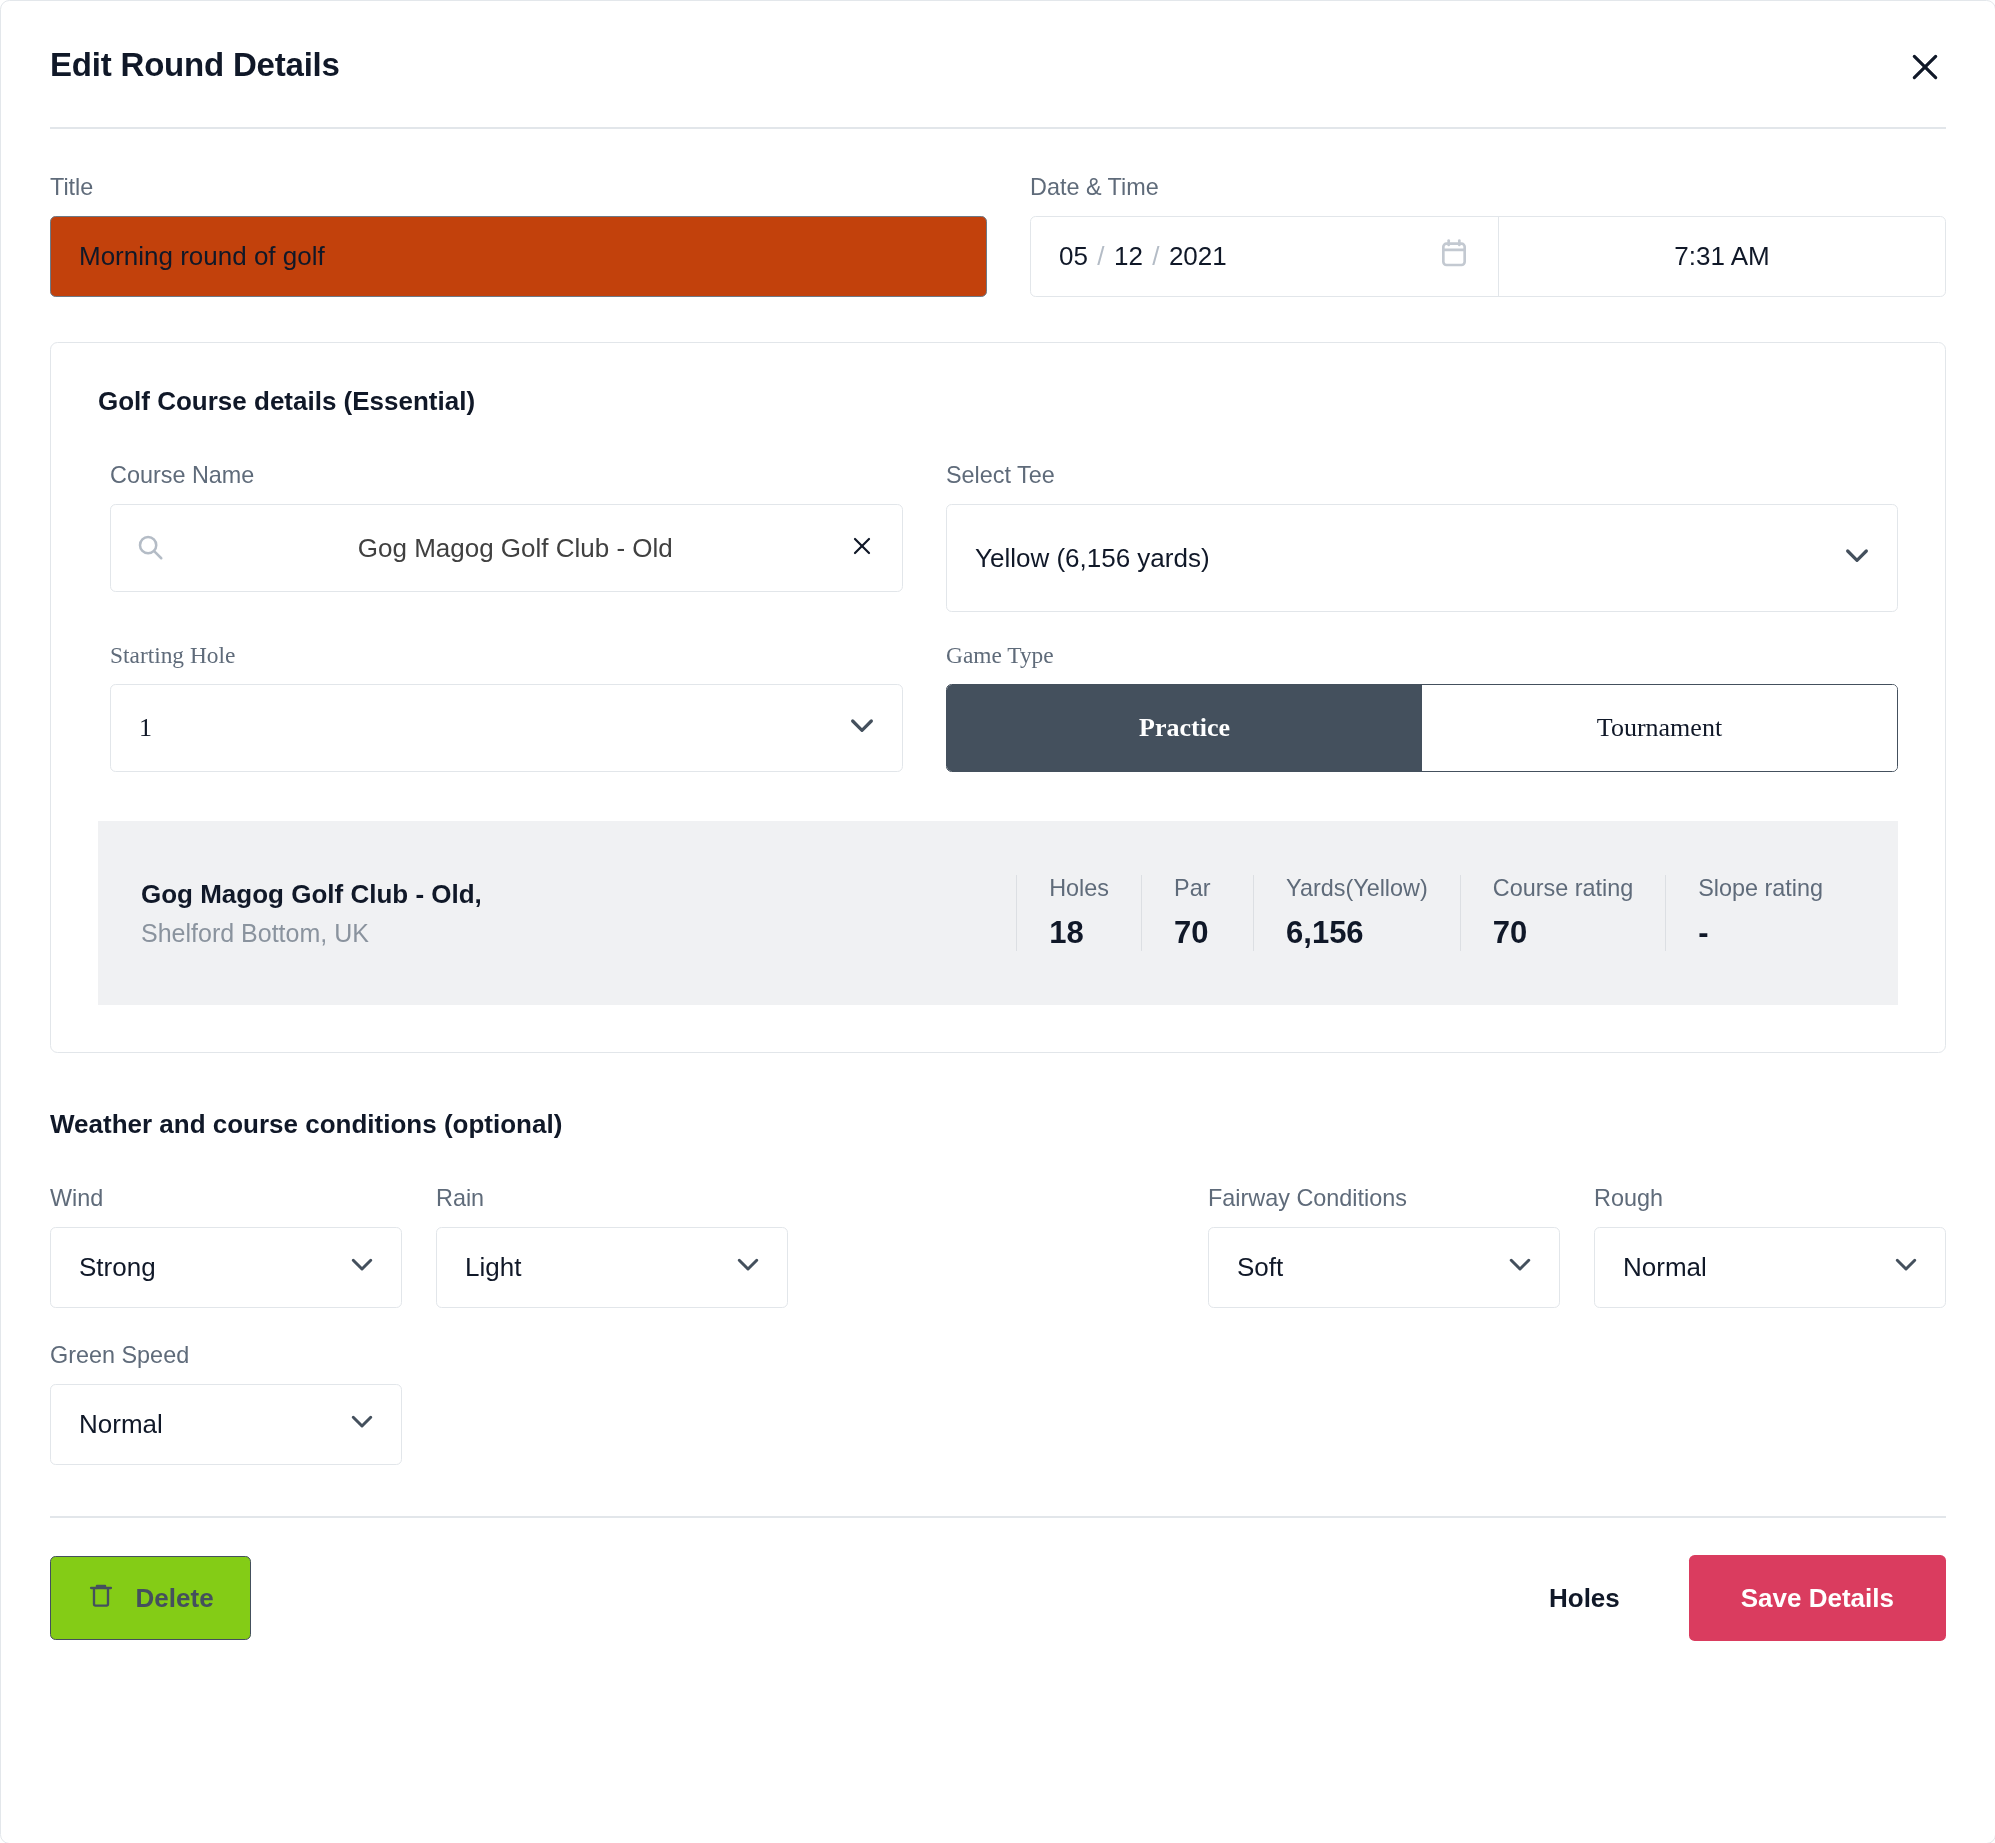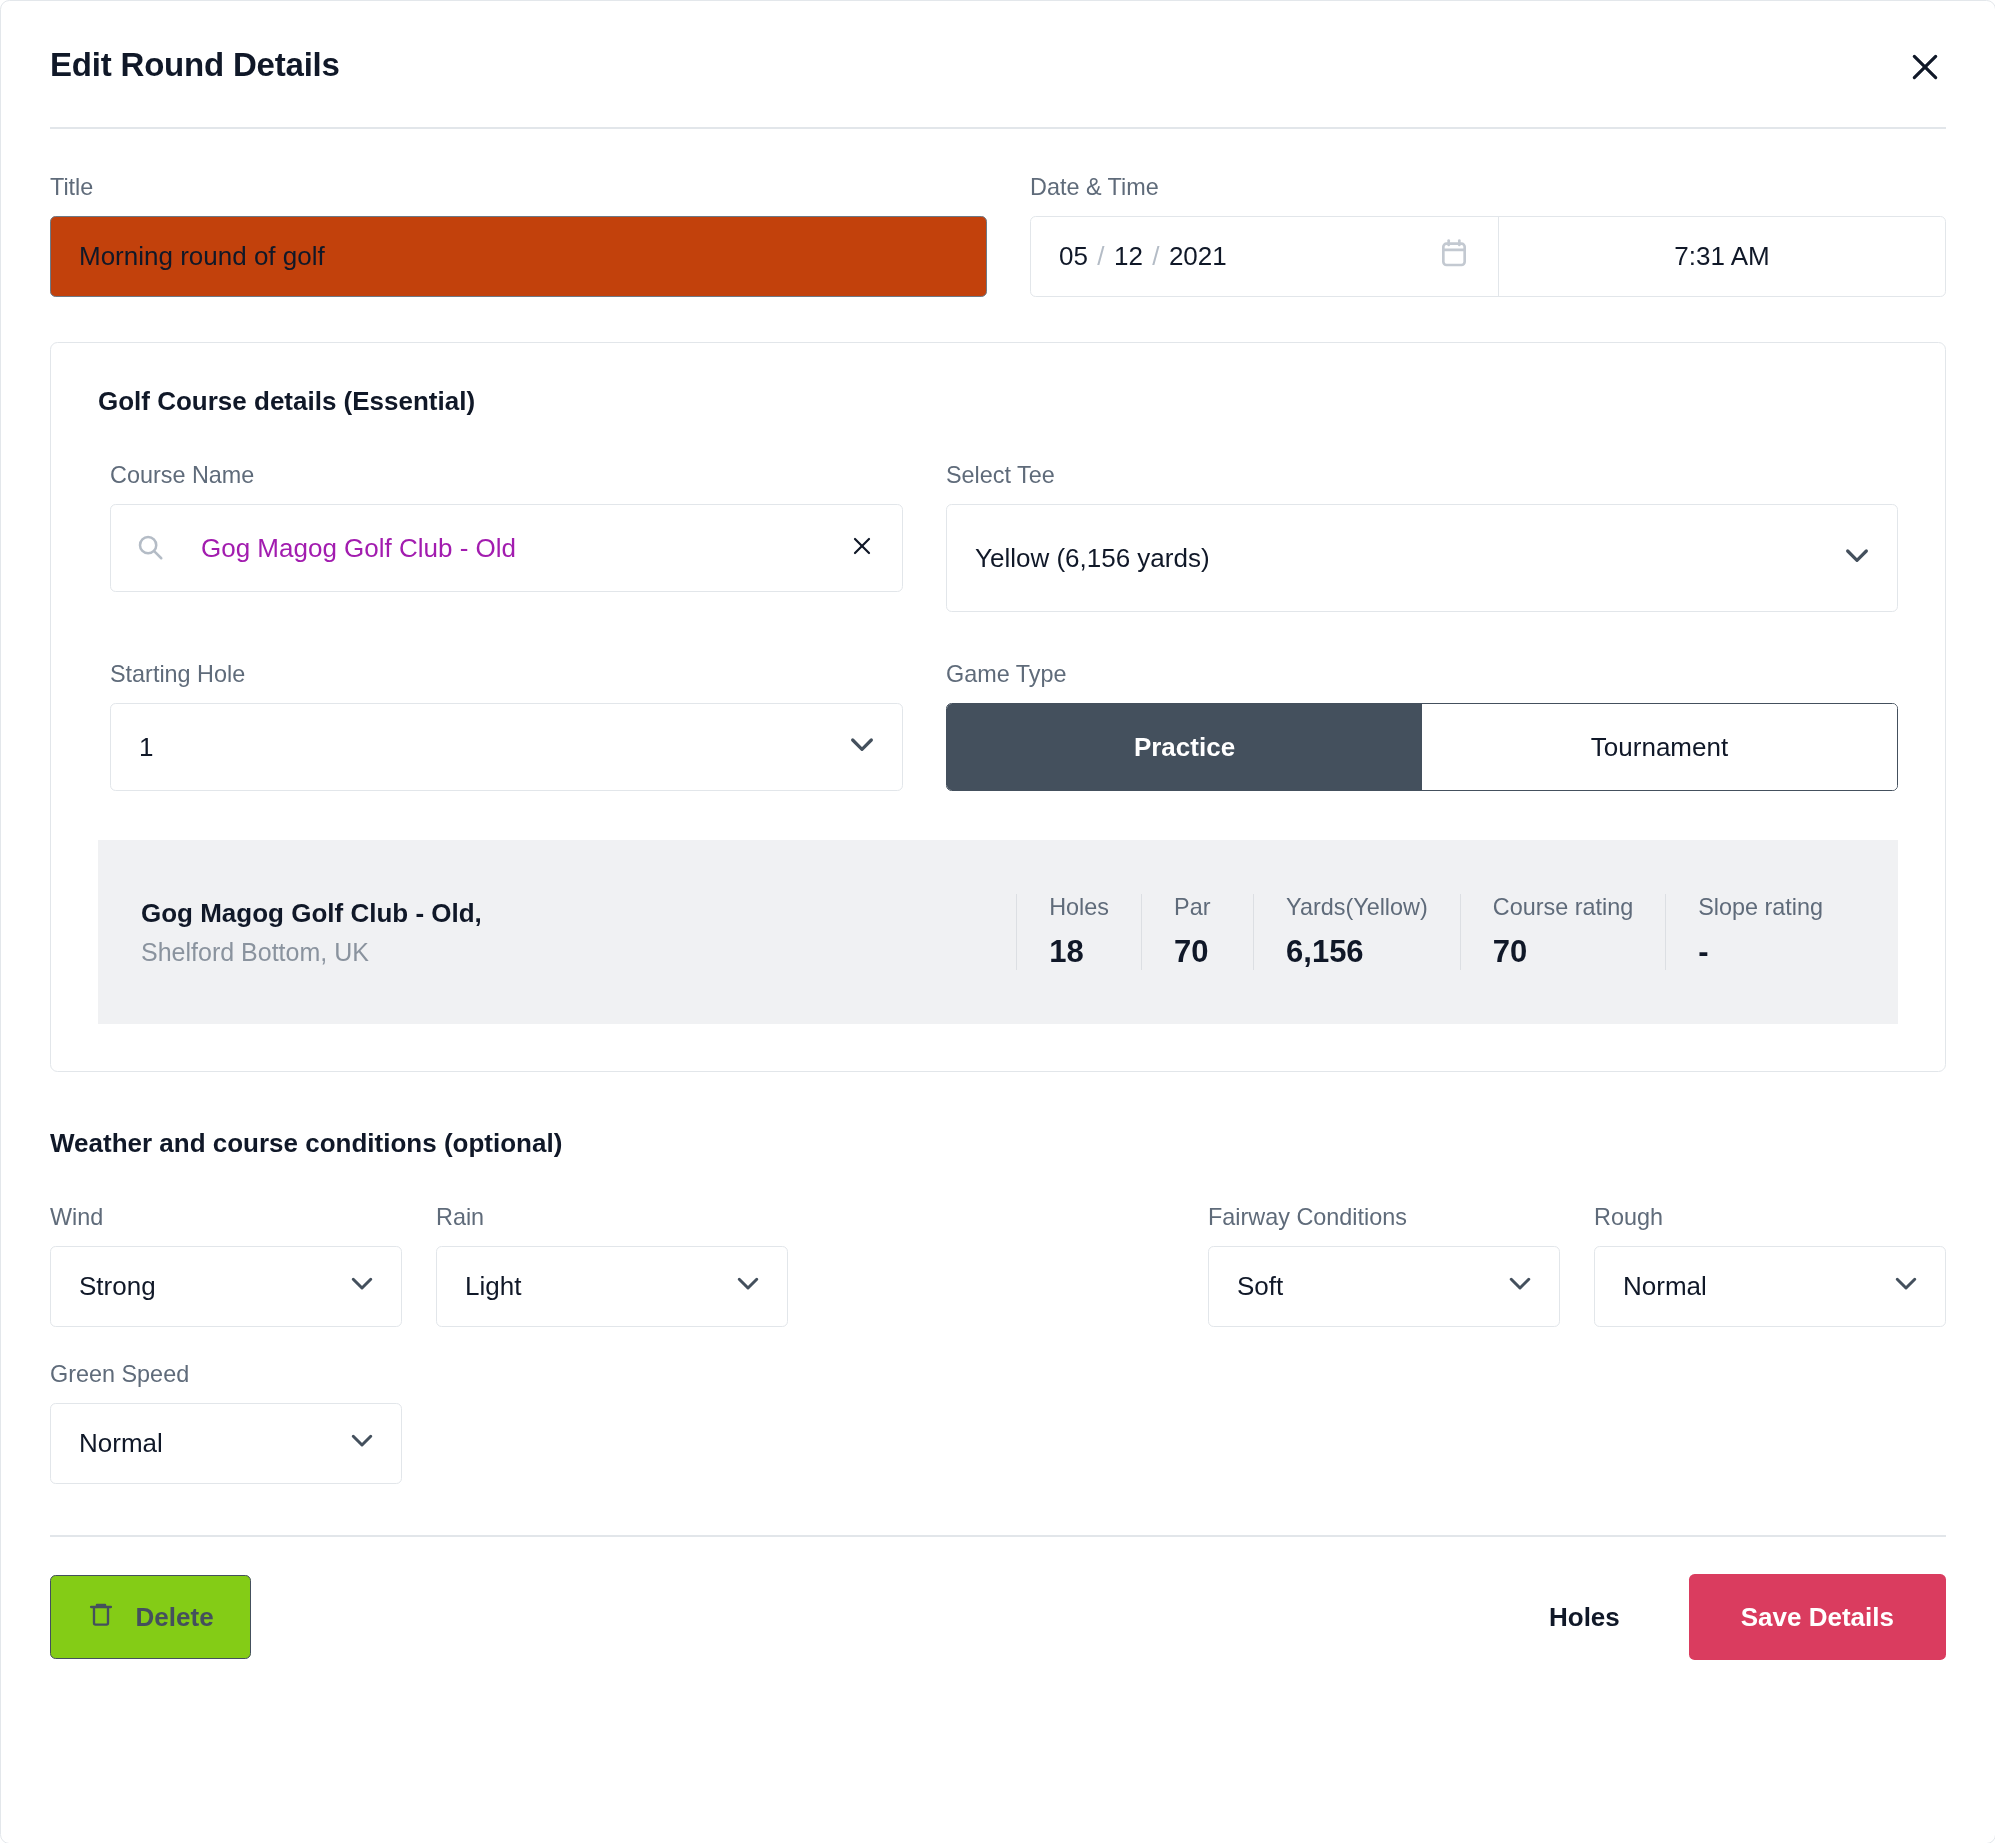--- a/index.html
+++ b/index.html
@@ -155,8 +155,9 @@
   .search-box .txt {
     flex: 1;
     font-size: 26px;
-    color: #a21caf;
-    margin-left: 36px;
+    color: #404040;
+    margin-left: 19px;
+    text-align: center;
   }
   .clear-x {
     font-size: 28px;

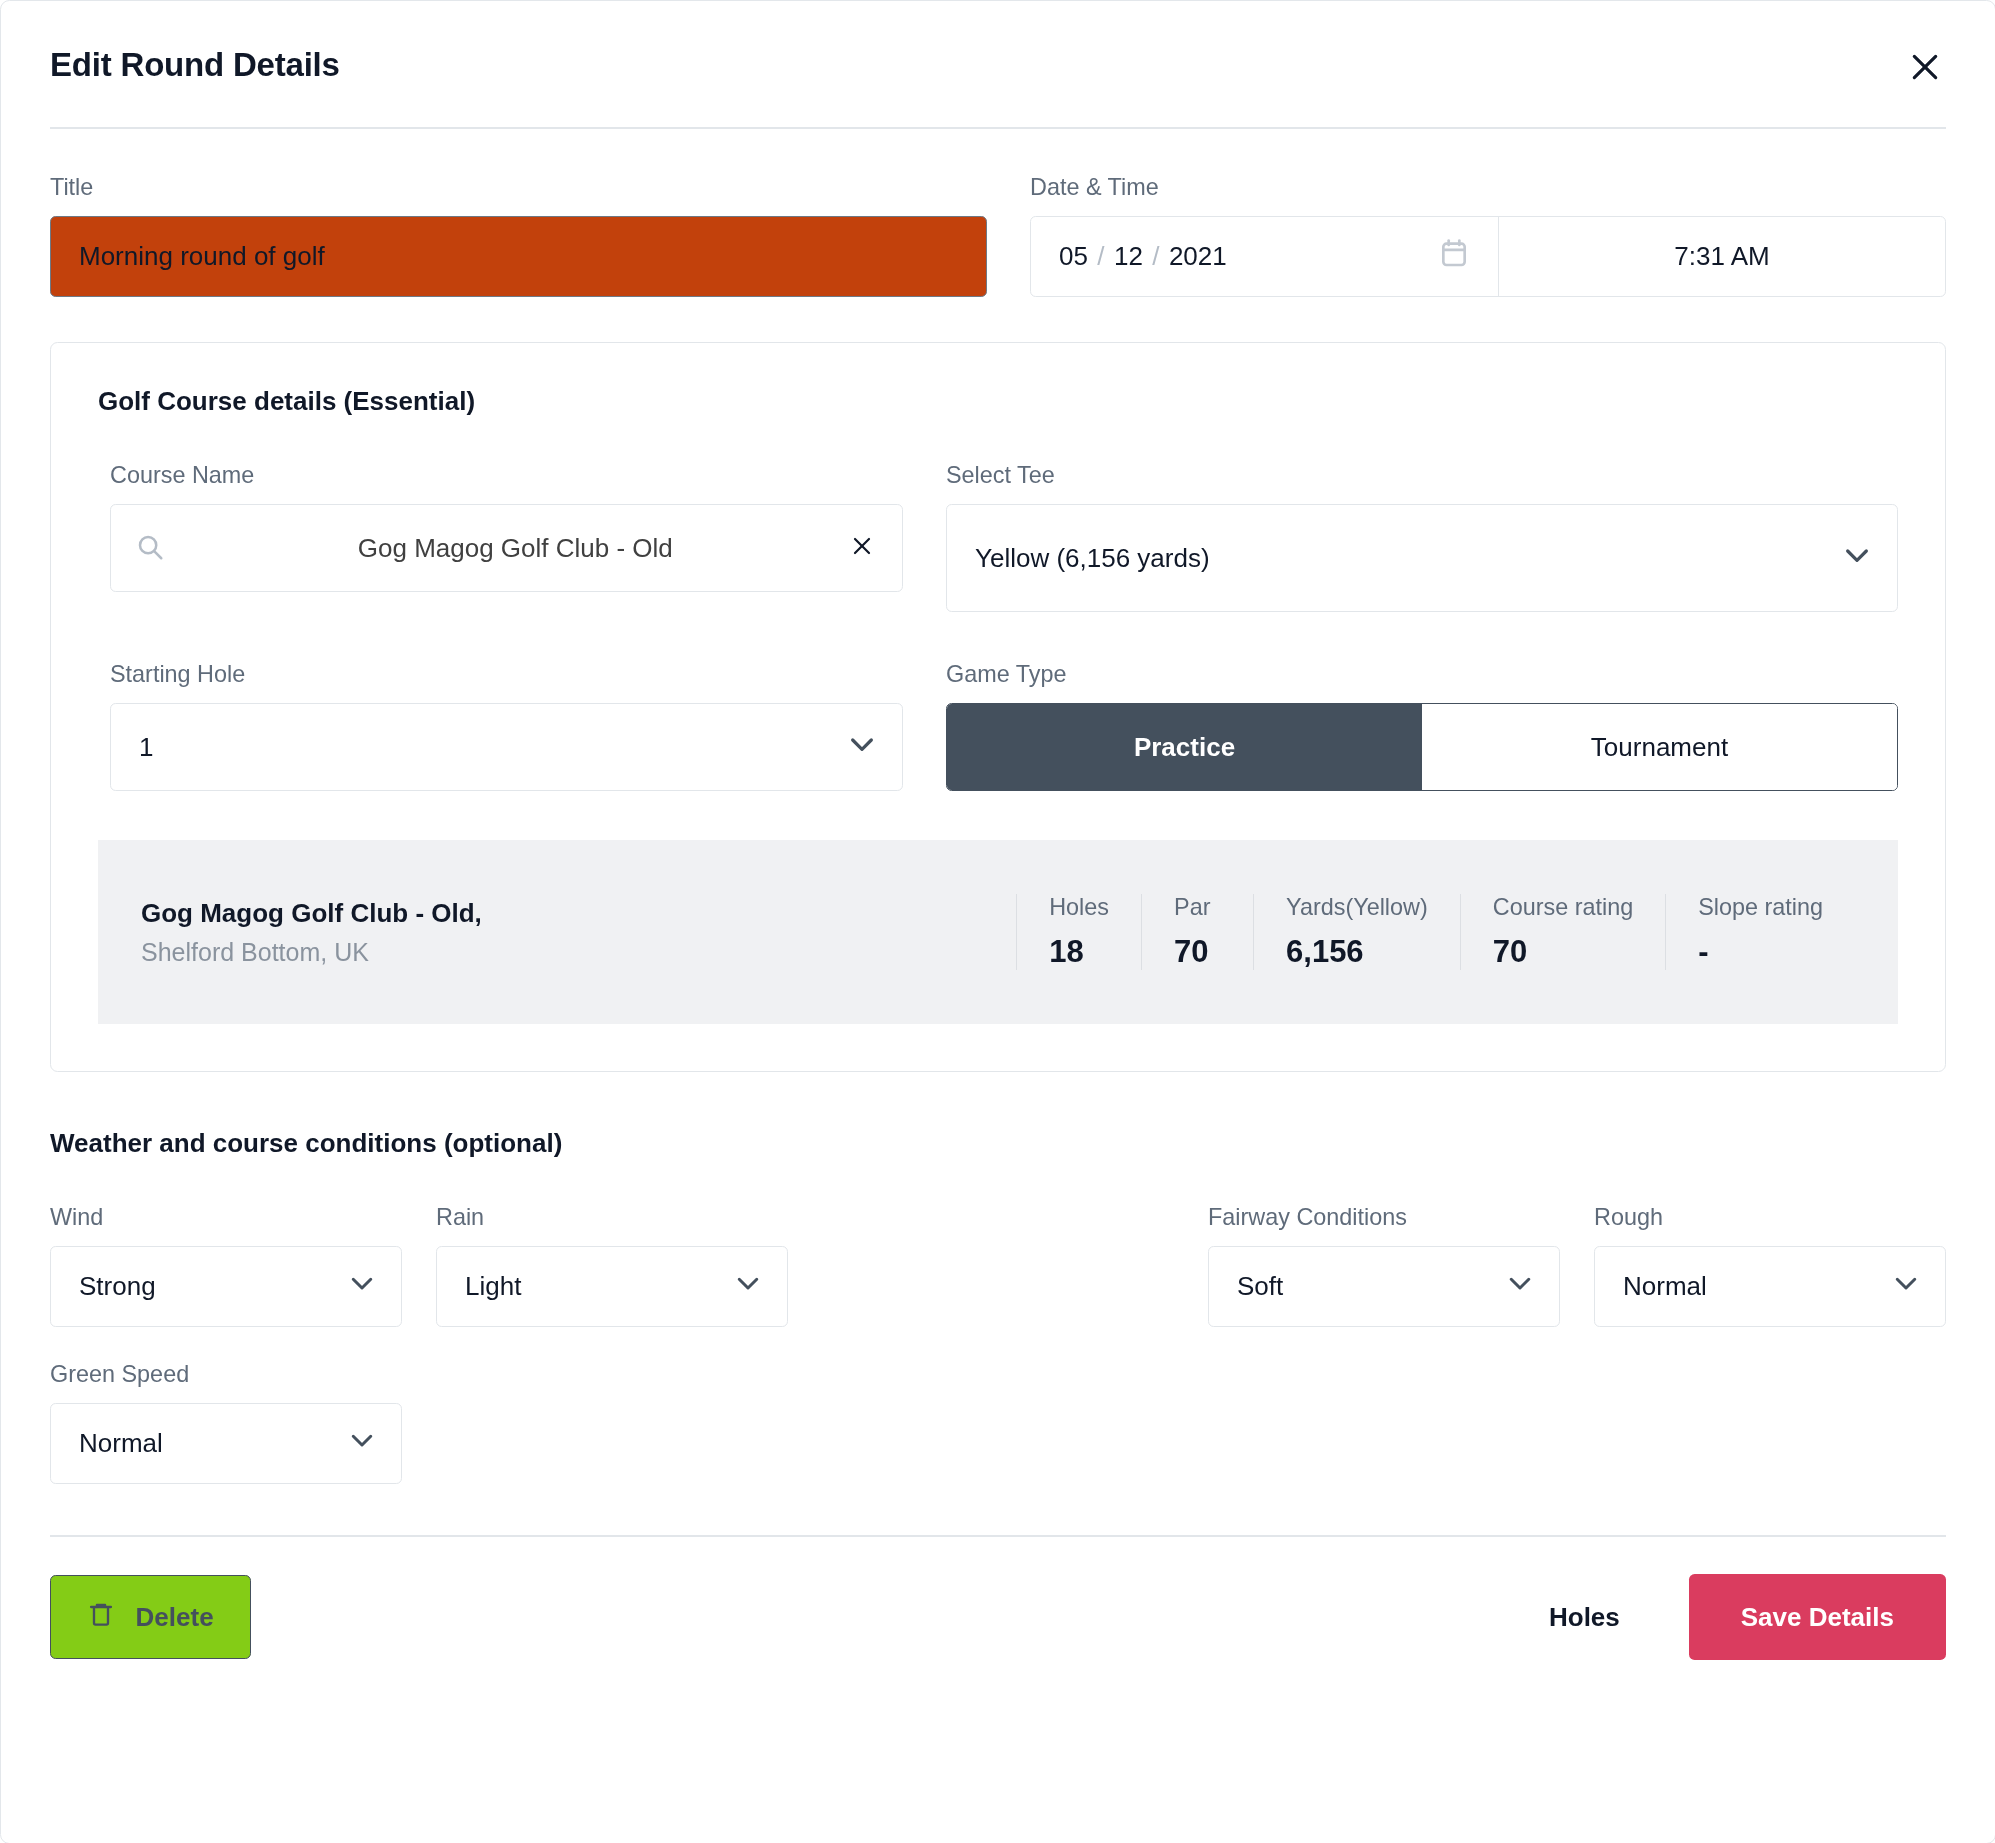--- a/index.html
+++ b/index.html
@@ -167,7 +167,7 @@
     padding: 0 3.7px;
   }
 
-  .card-row-2 { margin-top: 49px; }
+  .card-row-2 { margin-top: 30px; font-family: Liberation Serif, serif; }
 
   
   .toggle {

